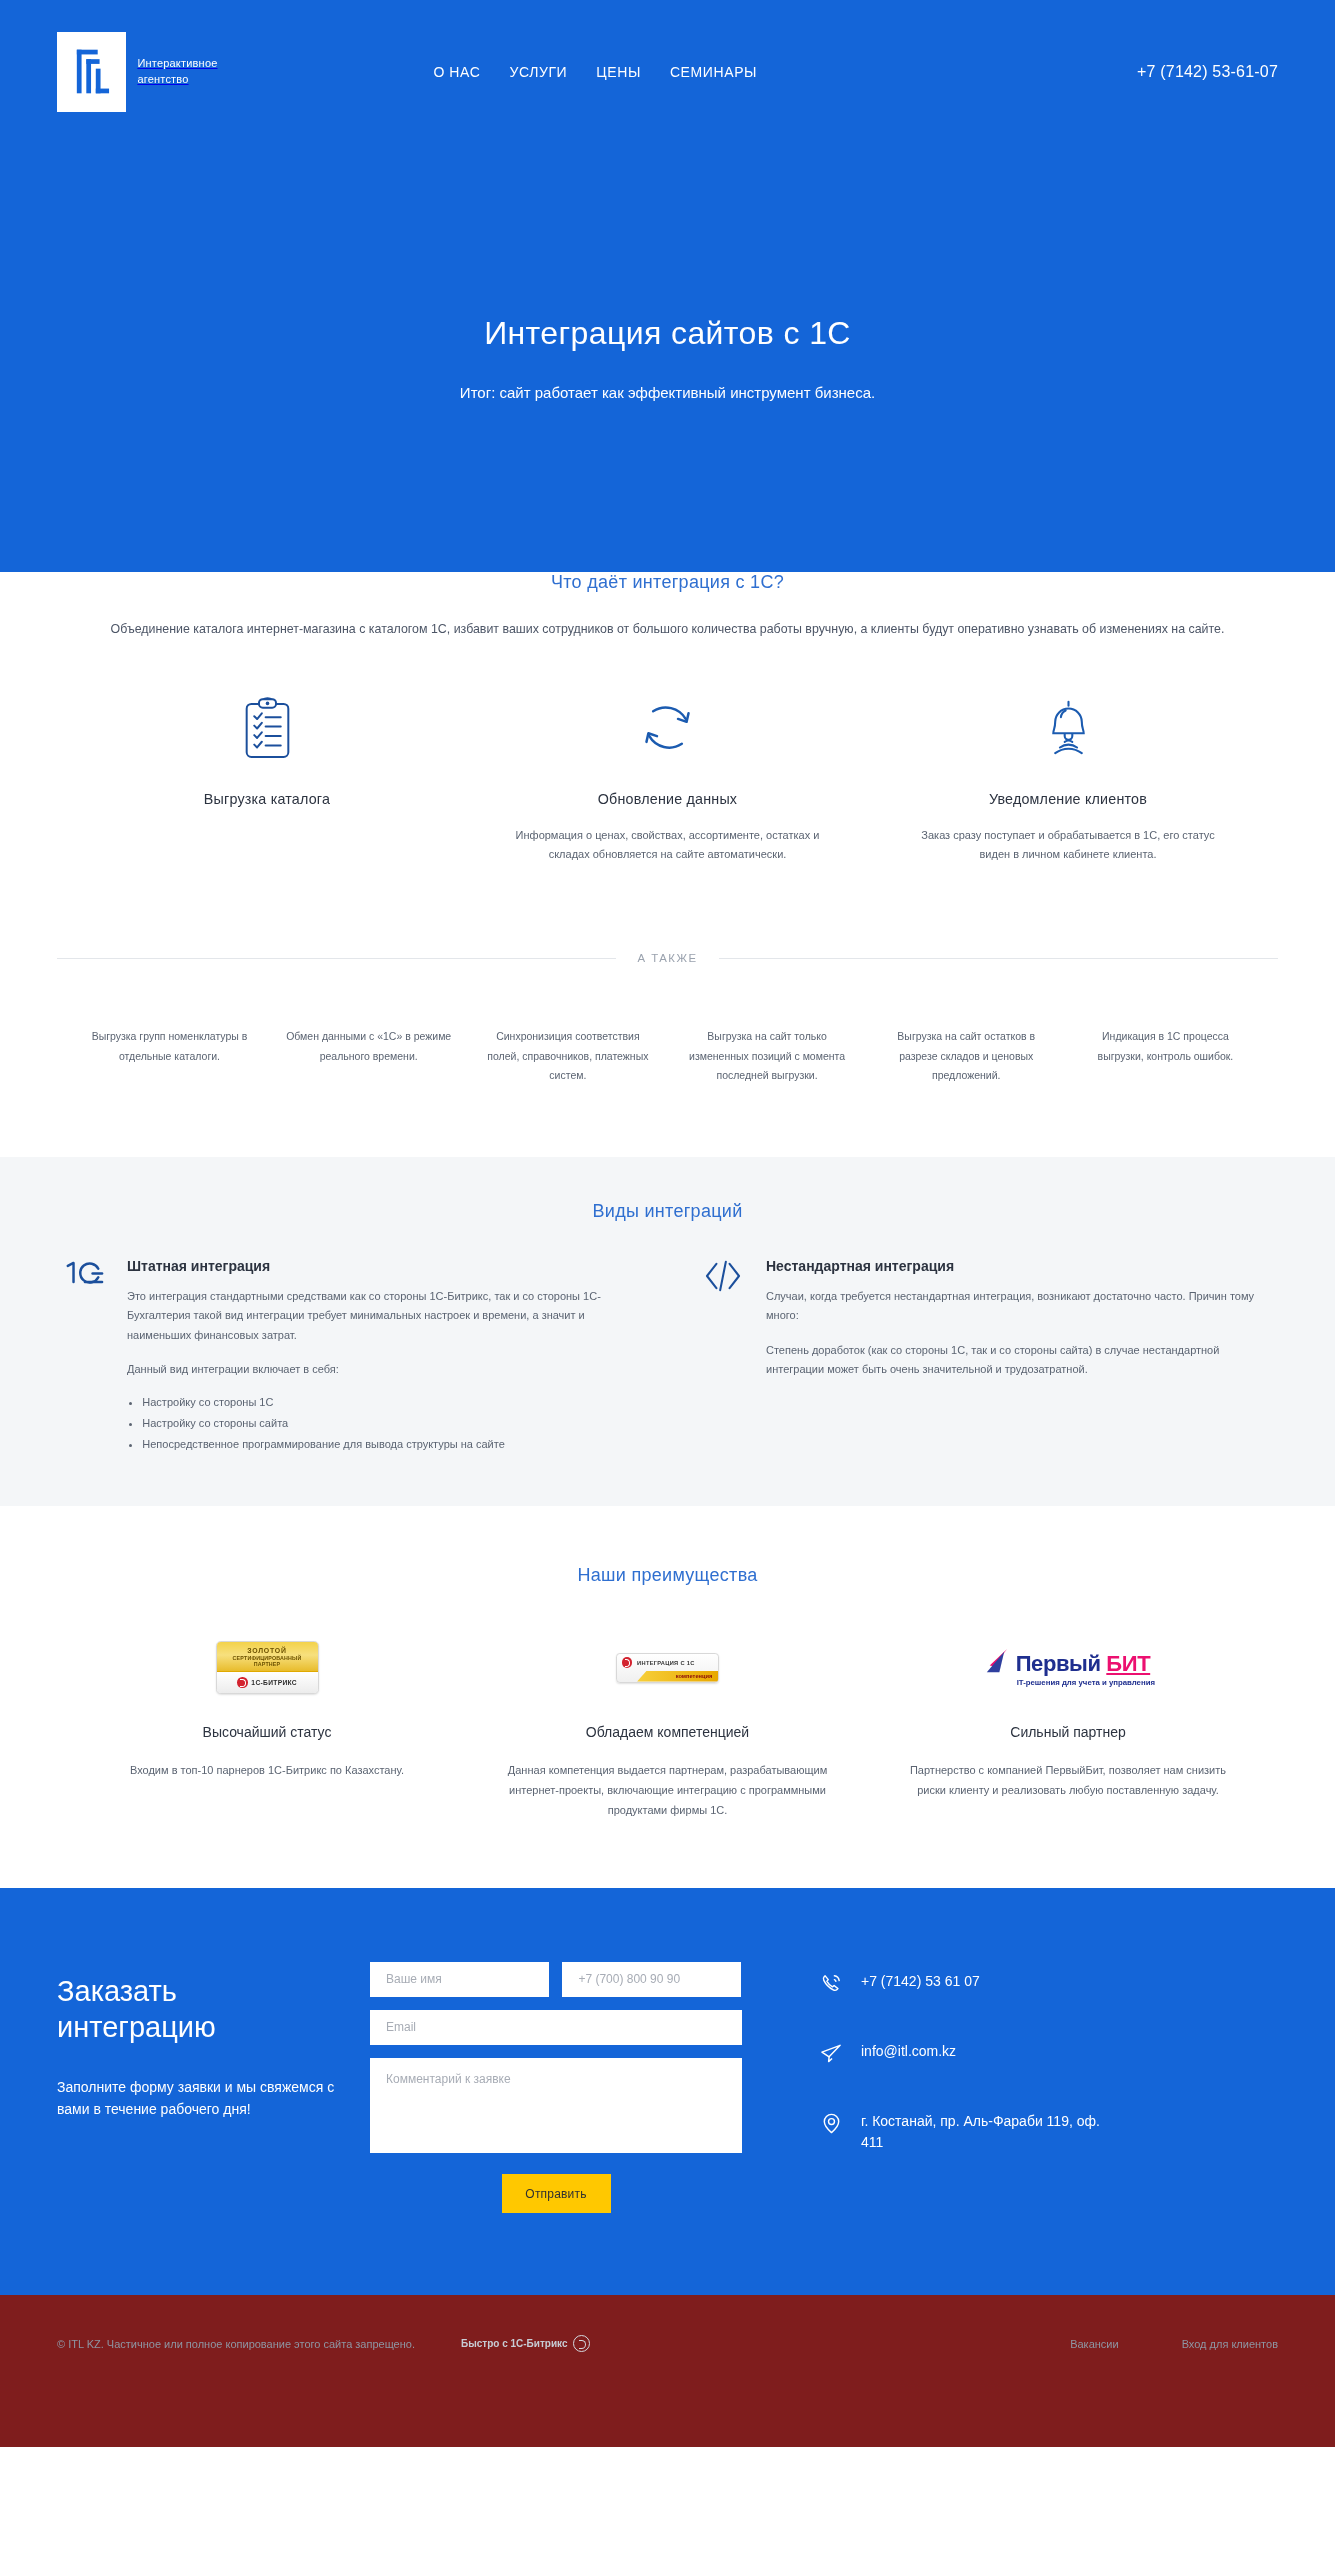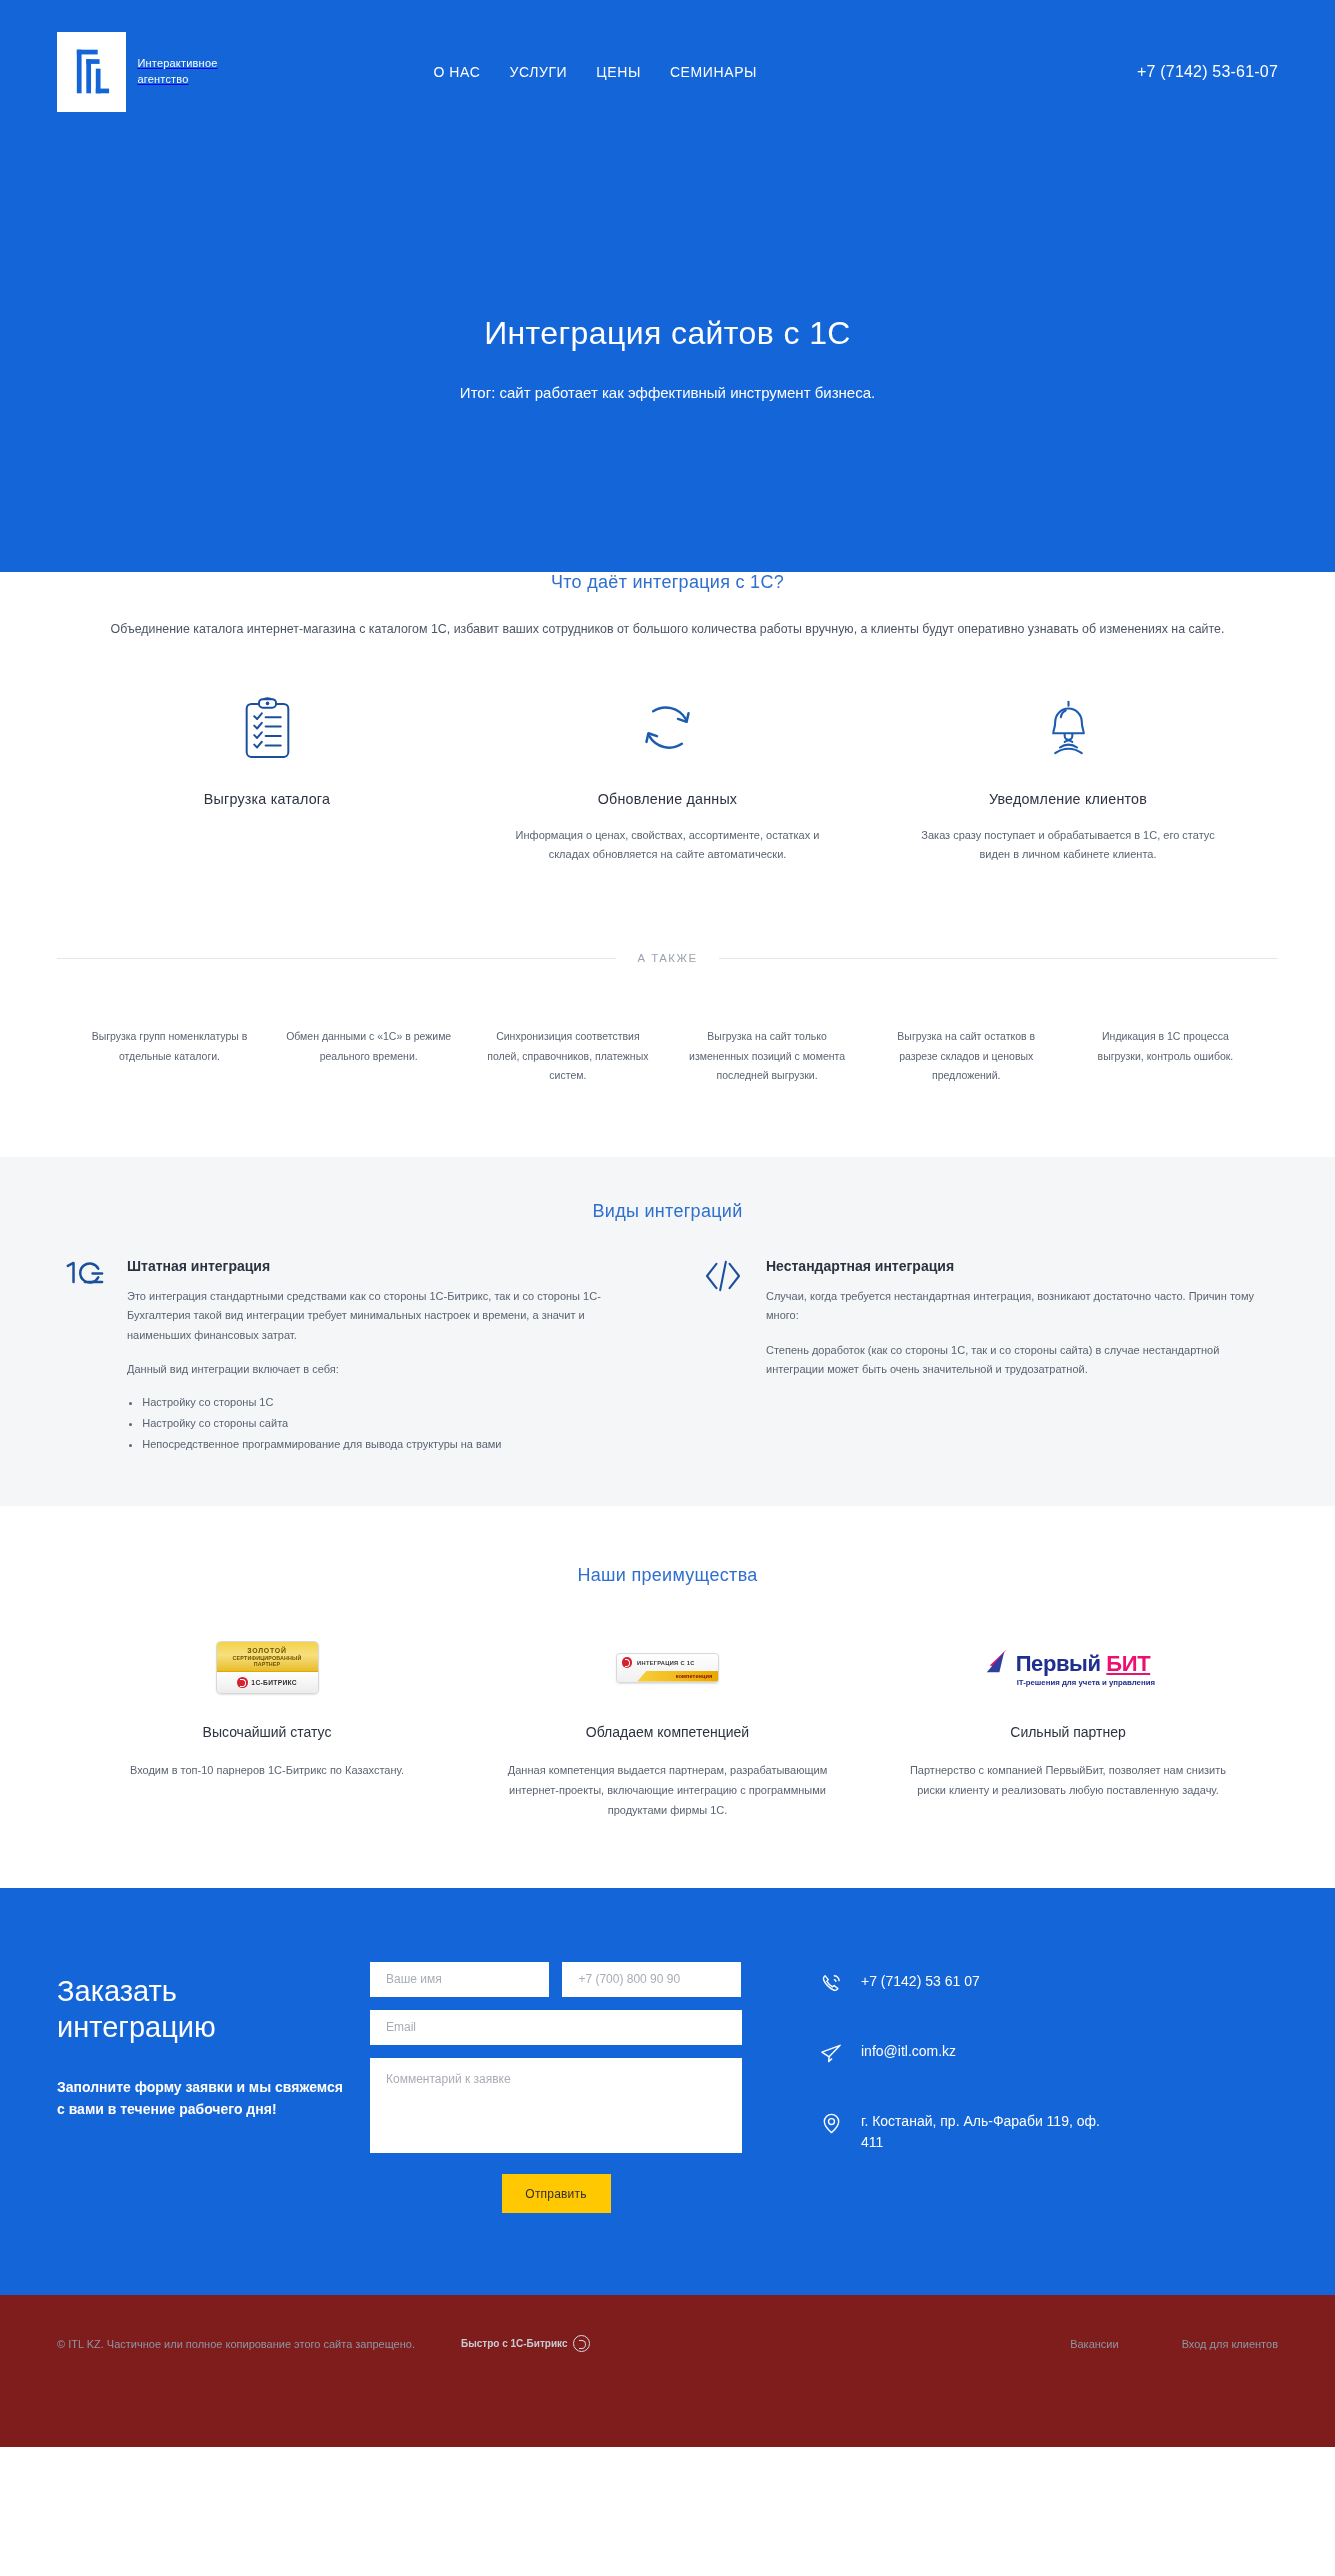--- a/index.html
+++ b/index.html
@@ -379,7 +379,7 @@
           <ul>
             <li>Настройку со стороны 1С</li>
             <li>Настройку со стороны сайта</li>
-            <li>Непосредственное программирование для вывода структуры на вами</li>
+            <li>Непосредственное программирование для вывода структуры на сайте</li>
           </ul>
         </div>
       </div>

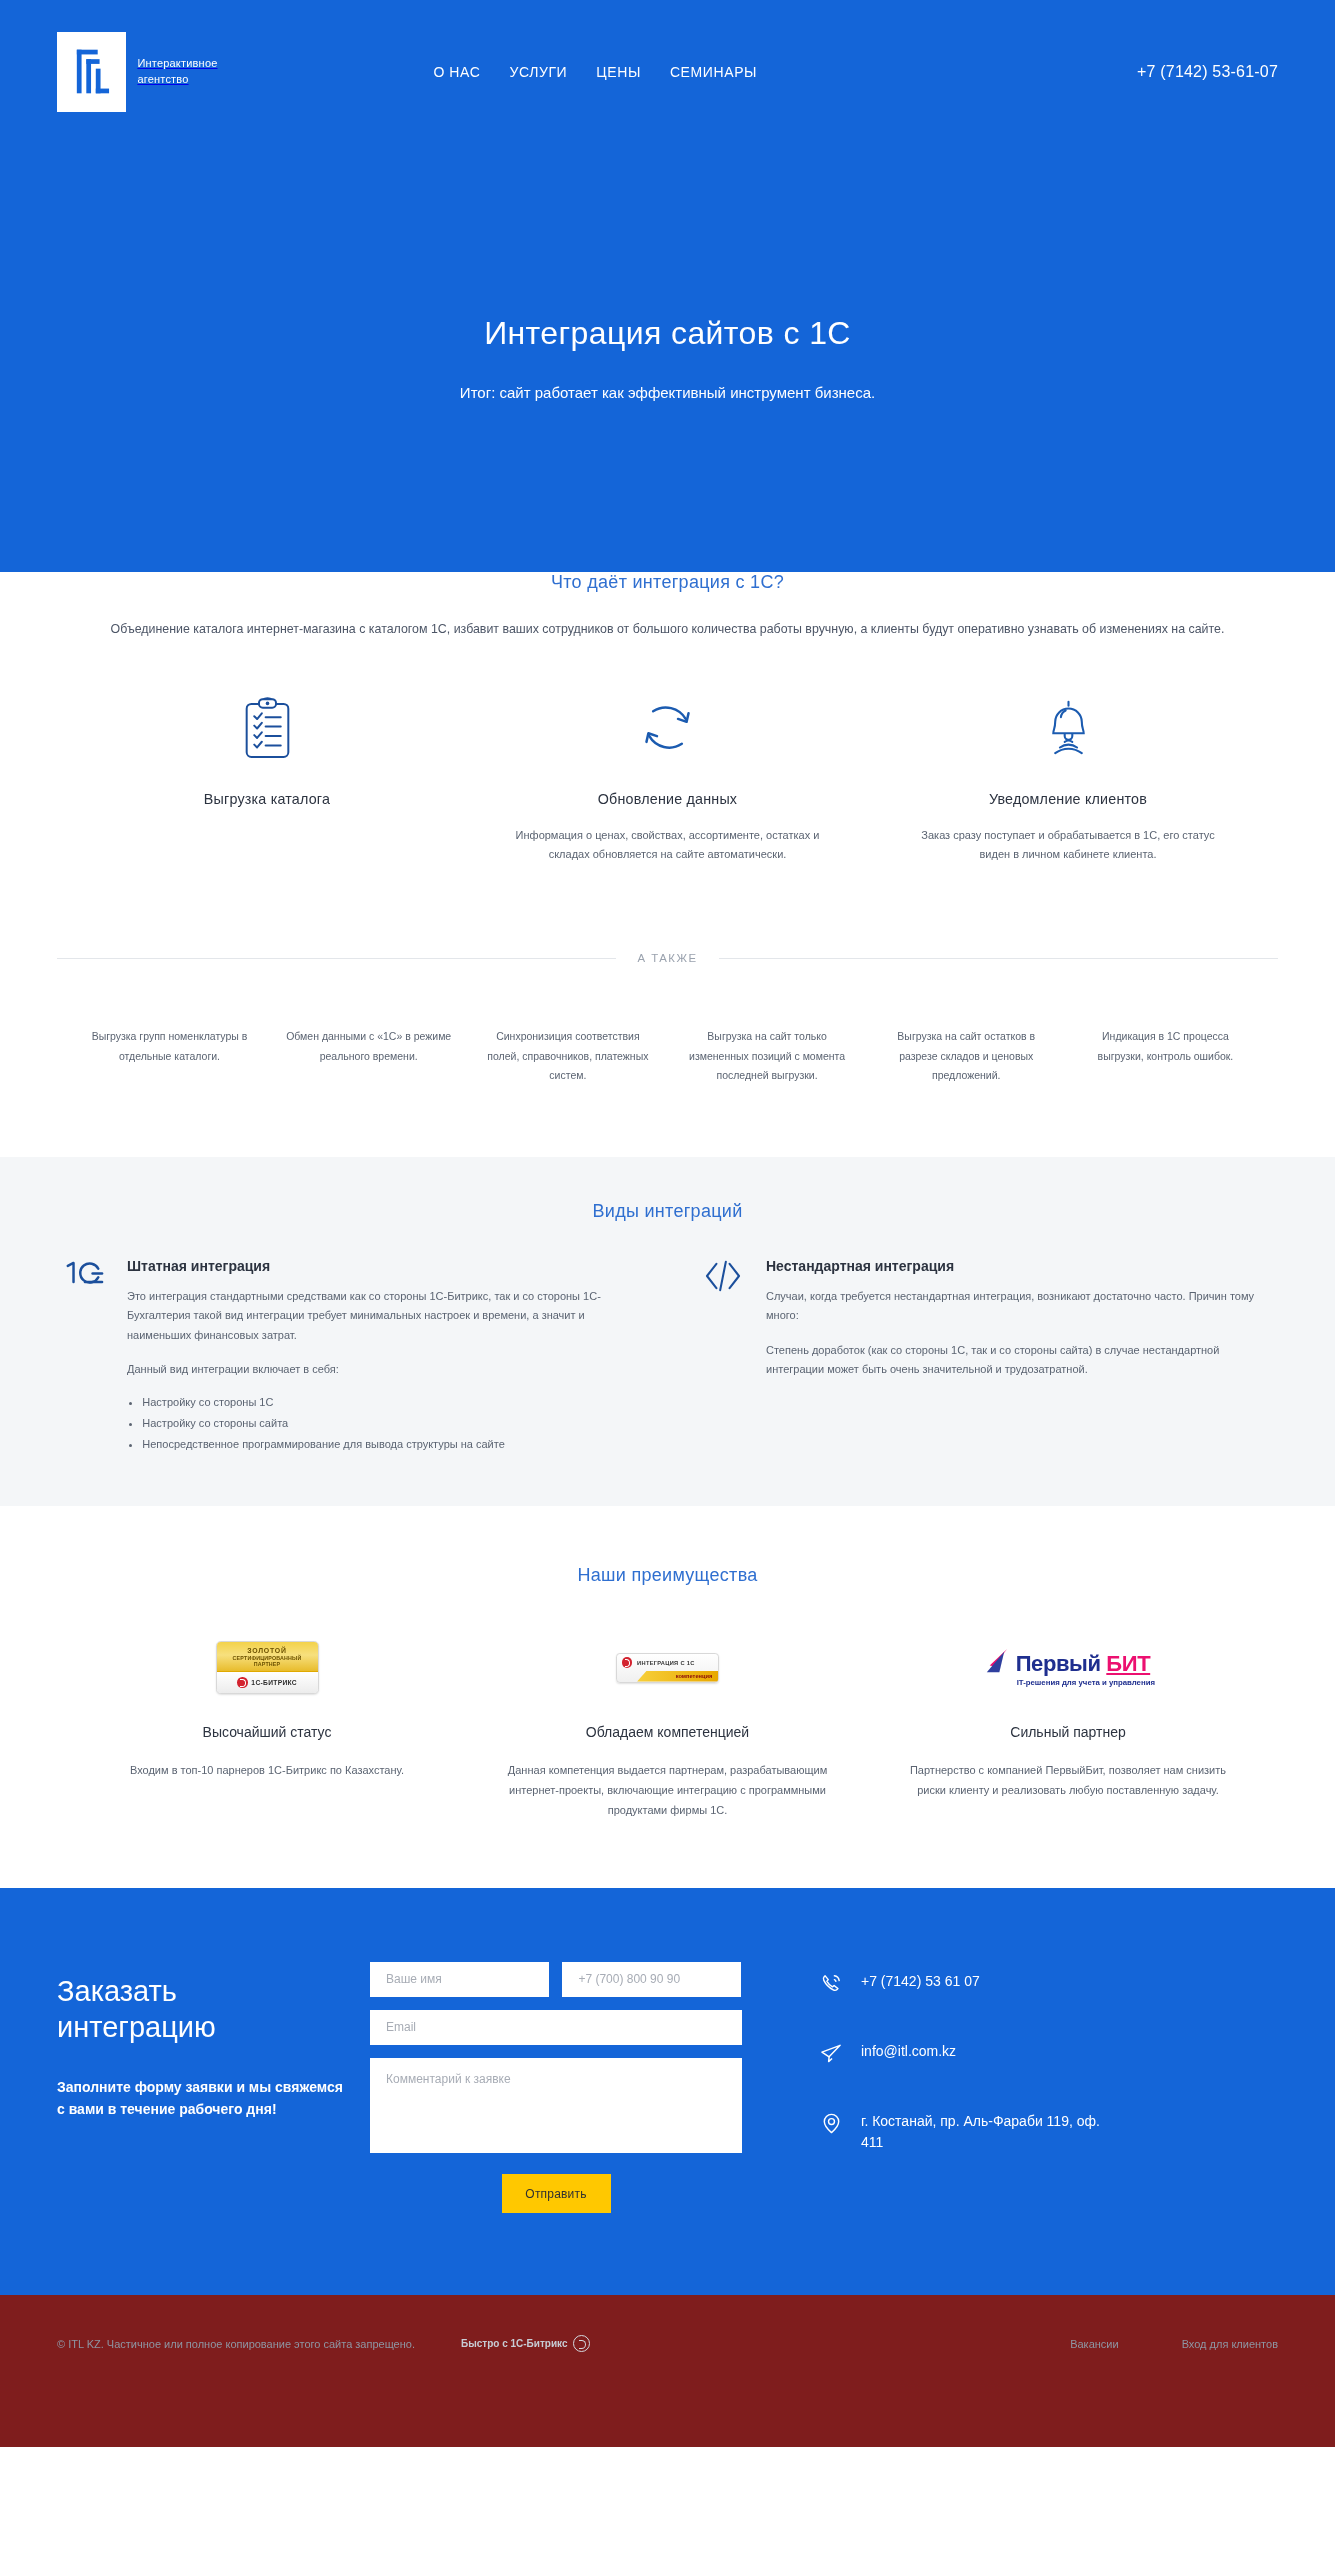--- a/index.html
+++ b/index.html
@@ -196,7 +196,7 @@
   .order-inner { width: 1221px; margin: 0 auto; display: flex; align-items: flex-start; }
   .order-left { width: 286px; padding-top: 11.4px; }
   .order-left h2 { color: #fff; font-size: 29px; font-weight: 400; line-height: 1.25; }
-  .order-left p { color: #fff; font-size: 14px; line-height: 1.55; margin-top: 32px; font-weight: 700; }
+  .order-left p { color: #fff; font-size: 14px; line-height: 1.55; margin-top: 32px; font-weight: 400; }
 
   .order-form { width: 372px; margin-left: 27px; }
   .frow { display: flex; gap: 13.4px; }

